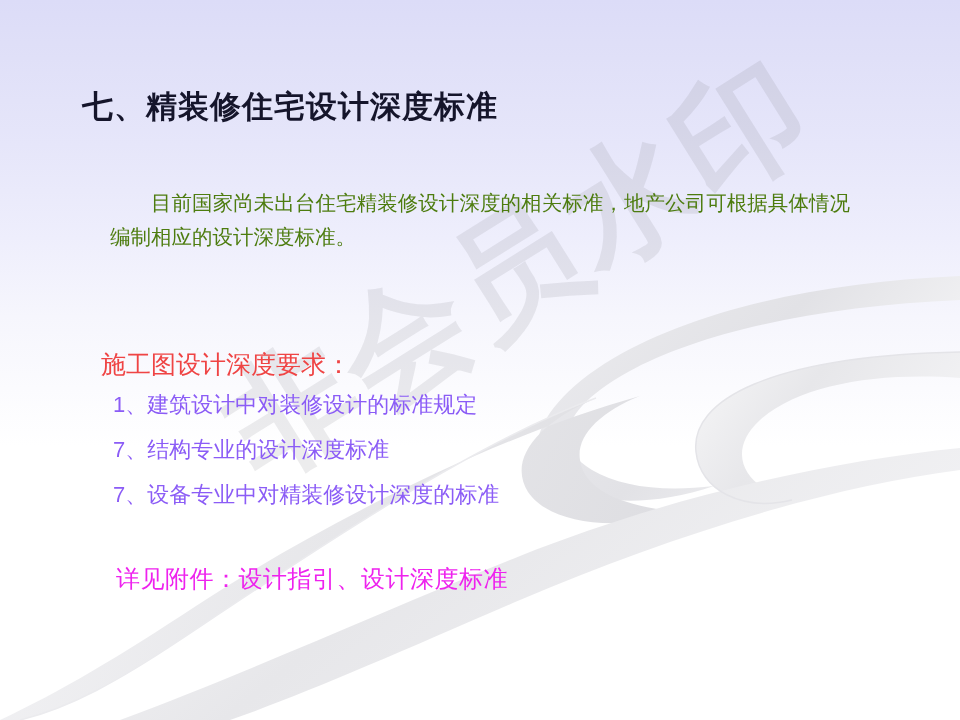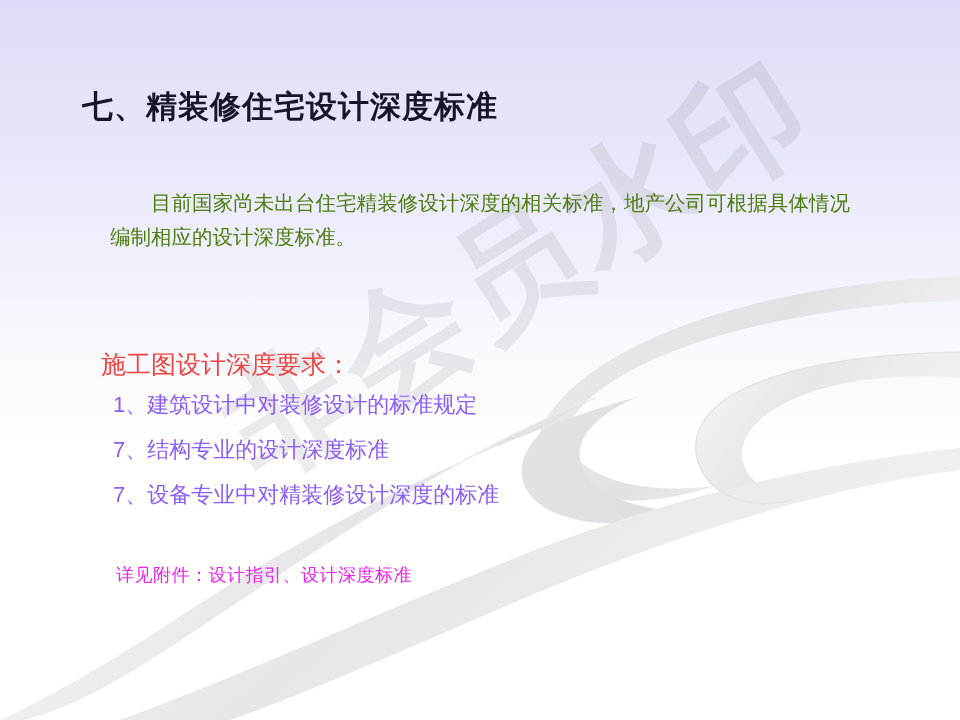--- a/index.html
+++ b/index.html
@@ -126,7 +126,7 @@
     position: absolute;
     left: 116px;
     top: 563px;
-    font-size: 18px;
+    font-size: 24px;
     color: #ee22ee;
     letter-spacing: 0.5px;
     white-space: nowrap;

